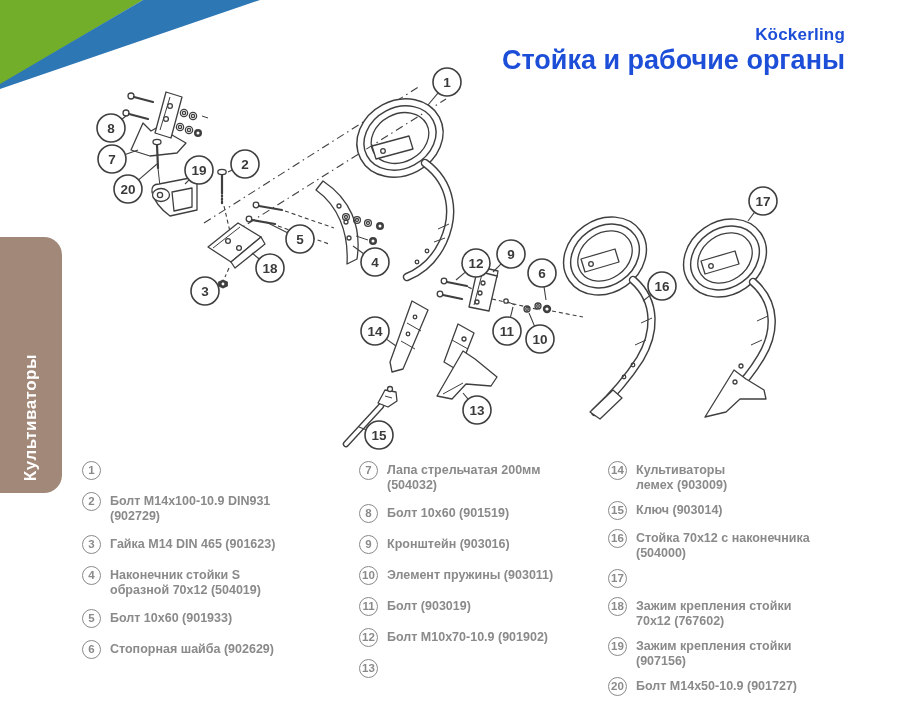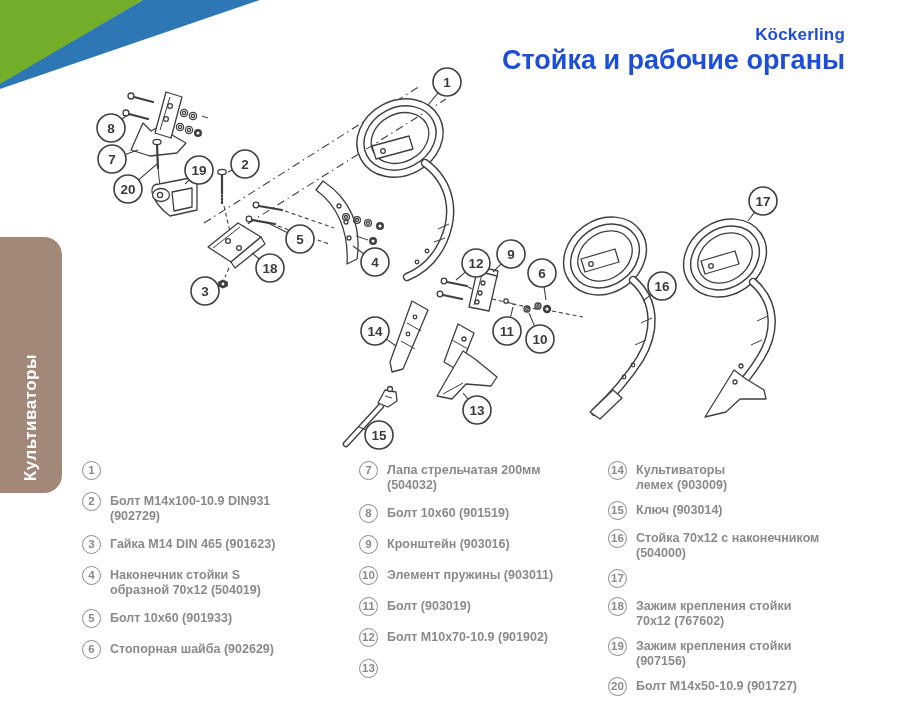--- a/index.html
+++ b/index.html
@@ -397,7 +397,7 @@
         <div class="pitem">
           <div class="pbadge">16</div>
           <div>
-            <div>Стойка 70х12 с наконечником</div>
+            <div>Стойка 70х12 с наконечника</div>
             <div>(504000)</div>
           </div>
         </div>

